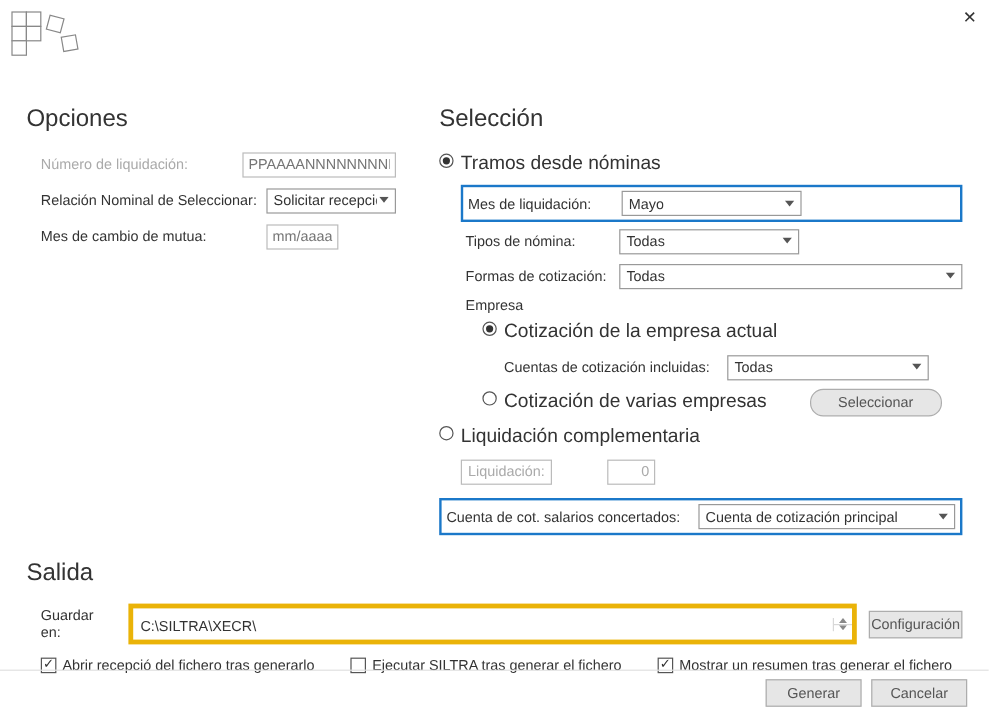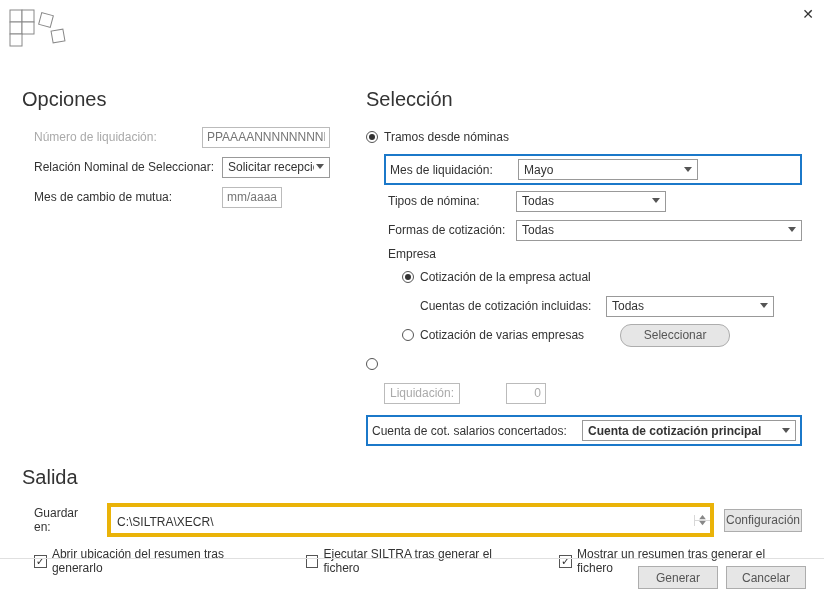--- a/index.html
+++ b/index.html
@@ -93,10 +93,10 @@
   .caret svg { width: 8px; height: 6px; }
   .radio {
     display: flex;
-    align-items: center;
+    align-items: flex-start;
     gap: 6px;
     cursor: pointer;
-    font-size: 12px;
+    font-size: 16px;
   }
   .rdot {
     width: 12px; height: 12px; border: 1px solid #555; border-radius: 50%;

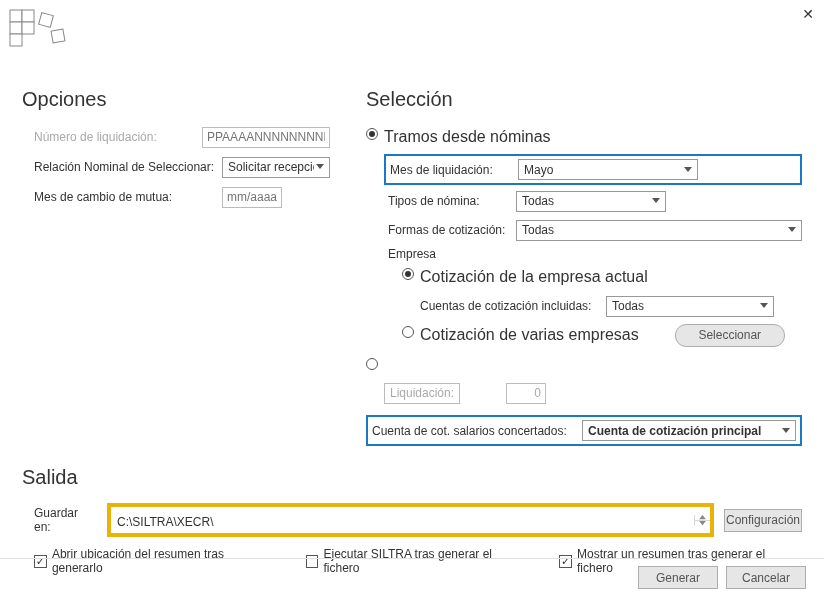--- a/index.html
+++ b/index.html
@@ -262,7 +262,7 @@
     <div class="indent1">
       <div class="hl-blue">
         <span class="rlbl" style="width:128px;">Mes de liquidación:</span>
-        <div class="select" style="width:180px;">
+        <div class="select" style="width:150px;">
           <span class="sval">Mayo</span>
           <span class="caret">
               <svg viewBox="0 0 8 6">

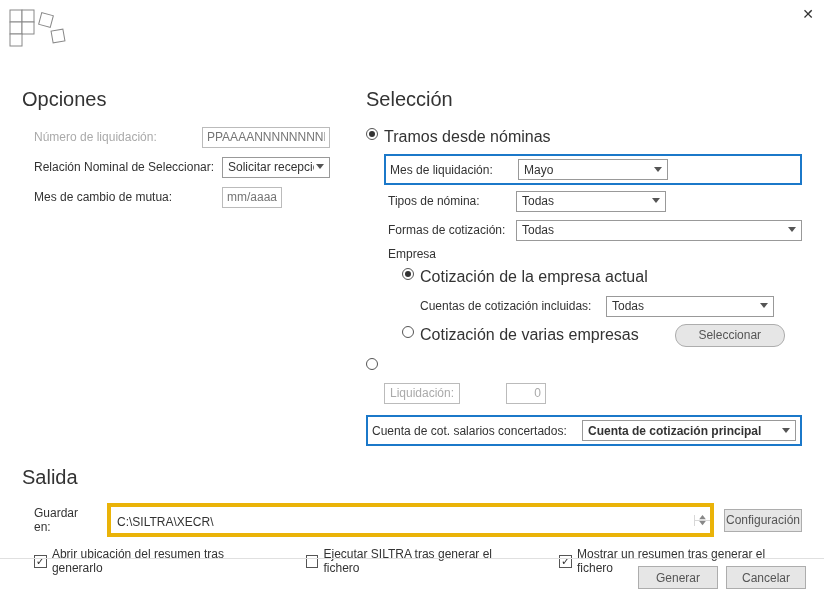--- a/index.html
+++ b/index.html
@@ -329,6 +329,7 @@
     <div class="rrow" style="margin-top:4px;">
       <span class="radio">
         <span class="rdot"></span>
+        <span>Liquidación complementaria</span>
       </span>
     </div>
     <div class="rrow indent1" style="gap:8px;">

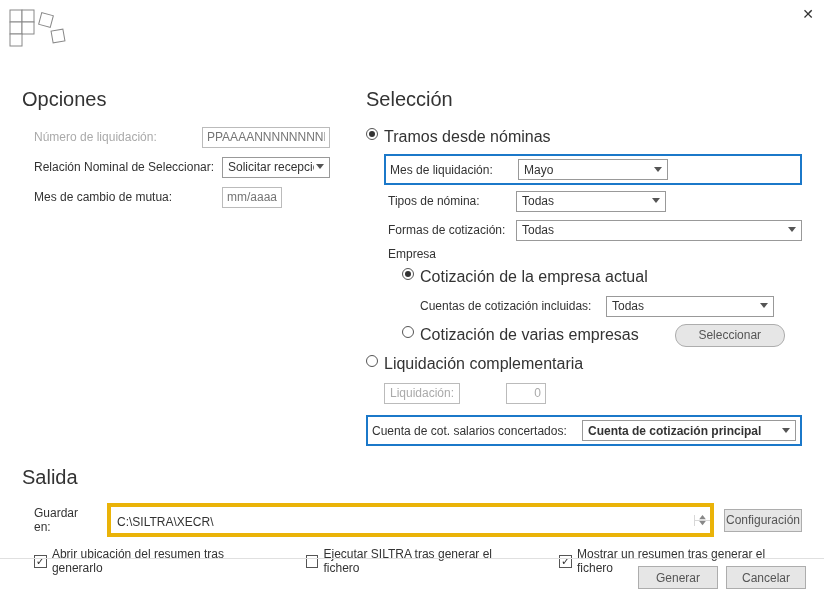--- a/index.html
+++ b/index.html
@@ -340,7 +340,7 @@
 
     <div class="hl-blue" style="margin-top:10px;">
       <span class="rlbl" style="width:210px;">Cuenta de cot. salarios concertados:</span>
-      <div class="select" style="flex:1;min-width:190px;font-weight:bold;">
+      <div class="select" style="flex:1;min-width:190px;">
         <span class="sval">Cuenta de cotización principal</span>
         <span class="caret">
             <svg viewBox="0 0 8 6">

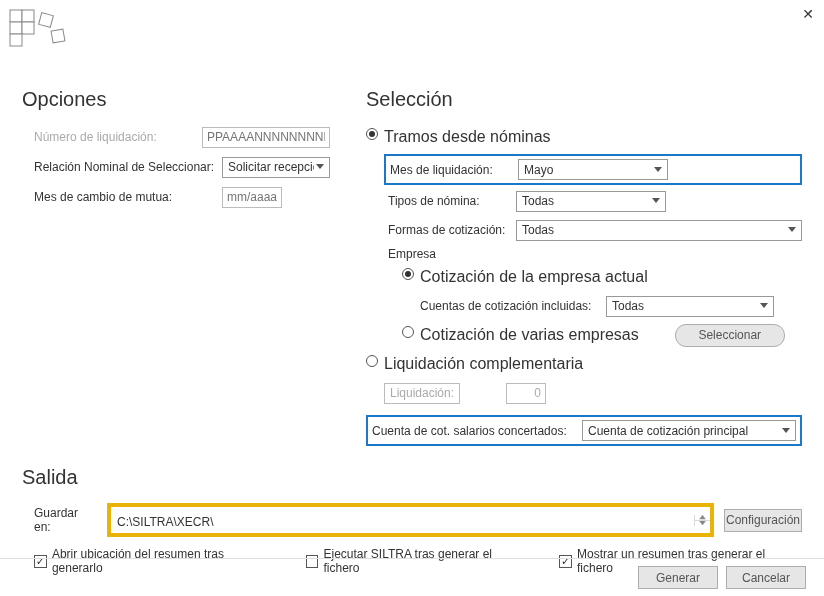--- a/index.html
+++ b/index.html
@@ -378,7 +378,7 @@
   <div class="chk-row" style="padding-left:12px;">
     <span class="chk">
       <span class="cbox on"></span>
-      <span>Abrir ubicación del resumen tras generarlo</span>
+      <span>Abrir recepció del fichero tras generarlo</span>
     </span>
     <span class="chk">
       <span class="cbox"></span>

